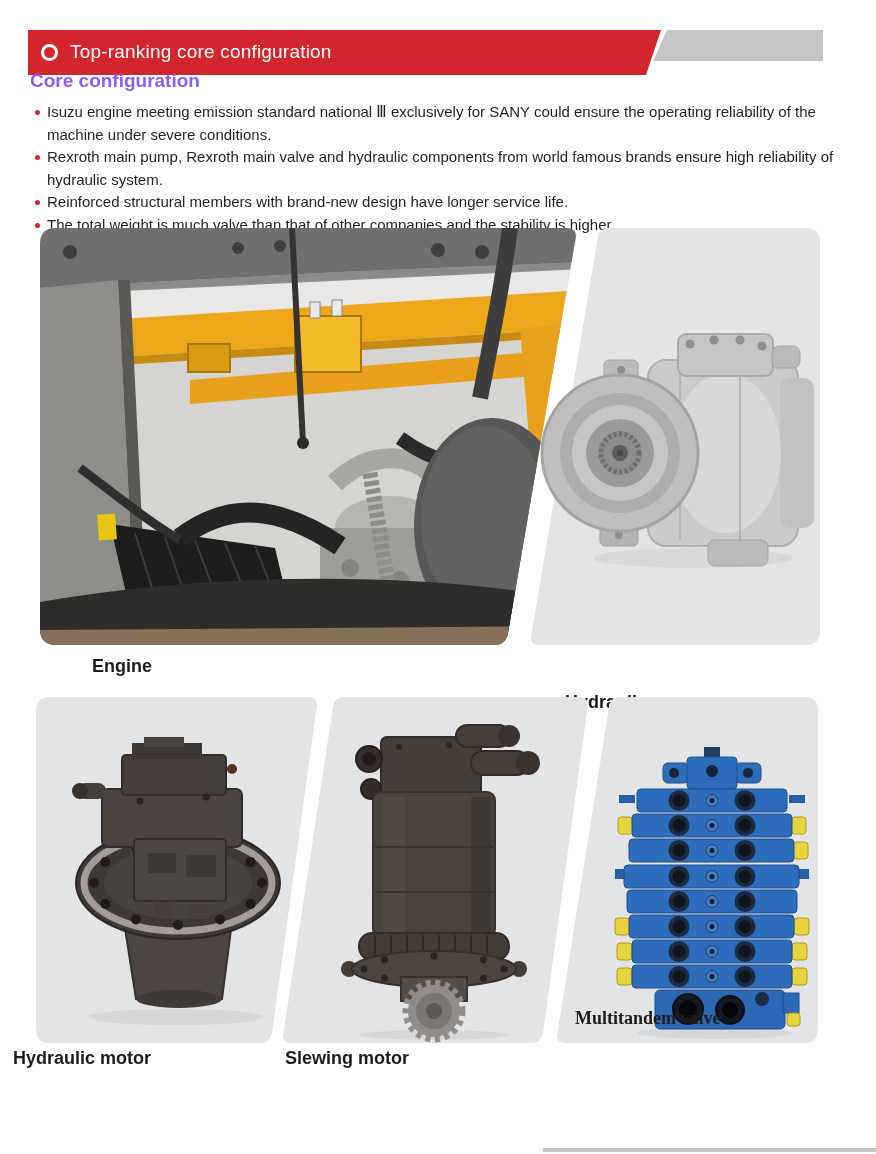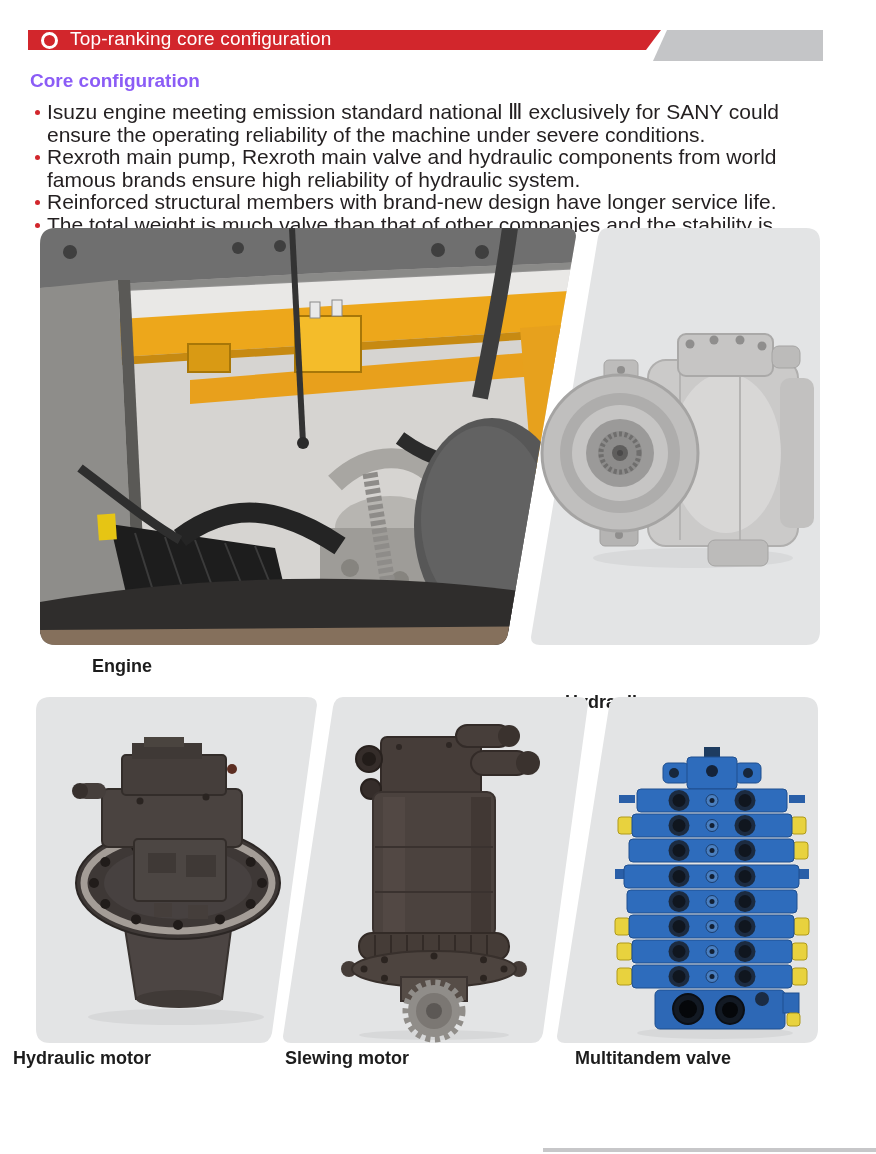--- a/index.html
+++ b/index.html
@@ -6,7 +6,7 @@
   .page{position:relative;width:876px;height:1154px;background:#ffffff;overflow:hidden;
         font-family:"Liberation Sans","DejaVu Sans",sans-serif;color:#231f20;}
   
-  .banner-red{position:absolute;left:28px;top:30px;width:633px;height:20px;background:#d2262c;
+  .banner-red{position:absolute;left:28px;top:30px;width:633px;height:45px;background:#d2262c;
               clip-path:polygon(0 0,100% 0,calc(100% - 15px) 100%,0 100%);
               display:flex;align-items:center;}
   .banner-gray{position:absolute;left:653px;top:30px;width:170px;height:31px;background:#c4c5c7;

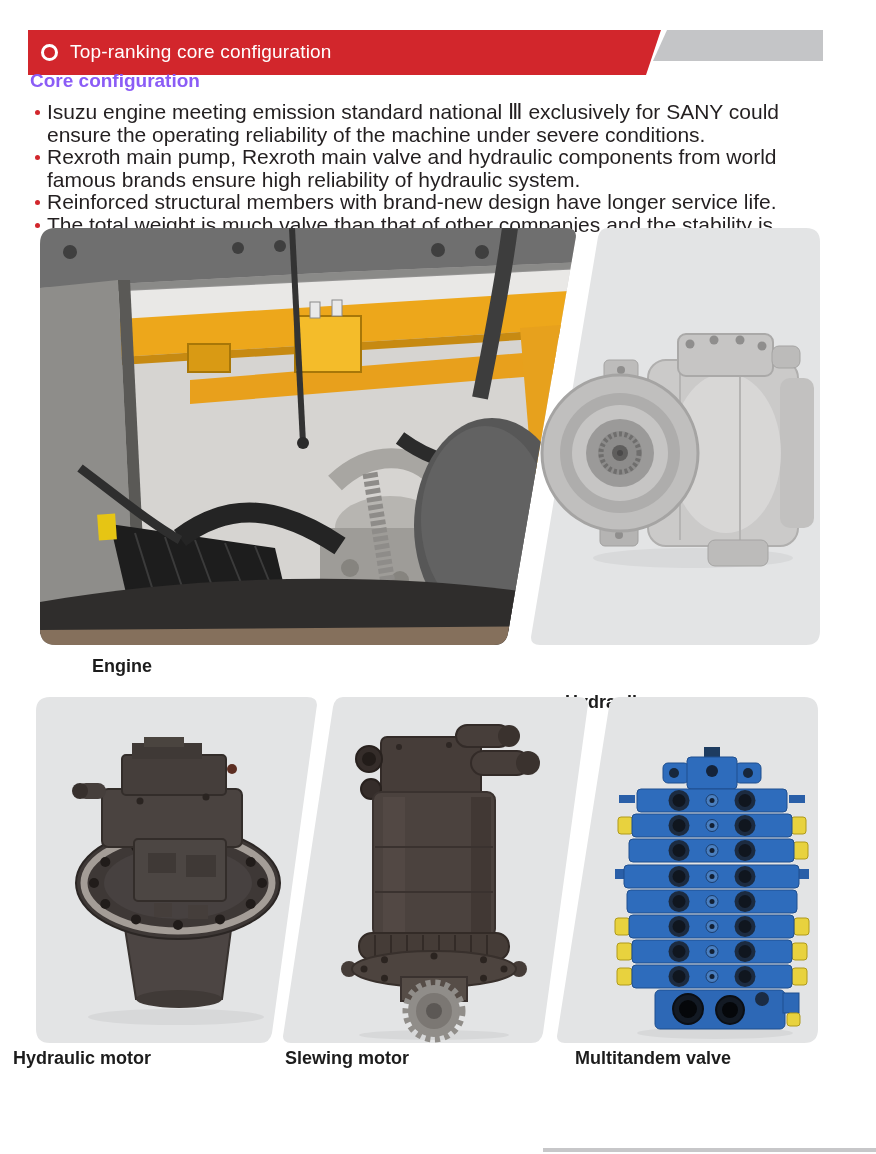--- a/index.html
+++ b/index.html
@@ -17,7 +17,7 @@
   
   .section-title{position:absolute;left:30px;top:70px;font-size:19px;font-weight:bold;color:#8b5cf6;}
   
-  .bullets{position:absolute;left:35px;top:101px;width:806px;font-size:21px;line-height:22.5px;}
+  .bullets{position:absolute;left:35px;top:101px;width:806px;font-size:15px;line-height:22.5px;}
   .bullet{display:flex;align-items:flex-start;}
   .bullet .dot{flex:0 0 auto;width:5px;height:5px;border-radius:50%;background:#d2262c;
                margin:9px 7px 0 0;}

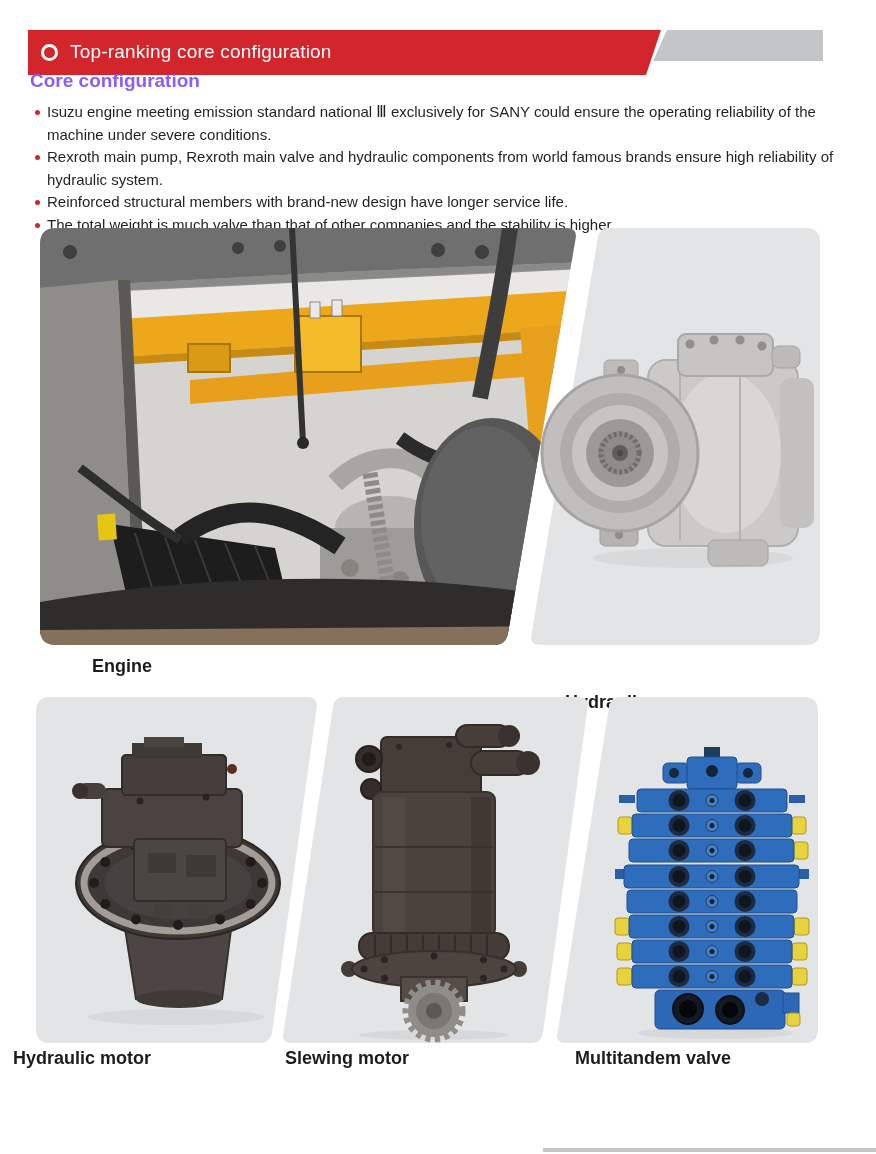--- a/index.html
+++ b/index.html
@@ -380,7 +380,7 @@
 
   <div class="caption" style="left:13px;top:1048px;width:240px;">Hydraulic motor</div>
   <div class="caption" style="left:285px;top:1048px;width:240px;">Slewing motor</div>
-  <div class="caption" style="left:575px;top:1048px;width:240px;">Multitandem valve</div>
+  <div class="caption" style="left:575px;top:1008px;width:240px;font-family:Liberation Serif, serif;">Multitandem valve</div>
 
   <div class="footer-bar"></div>
 

